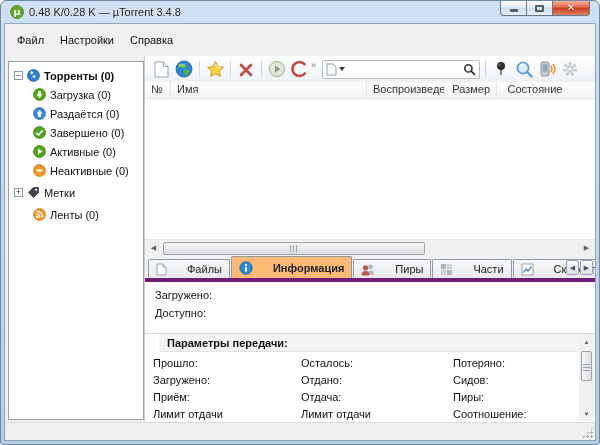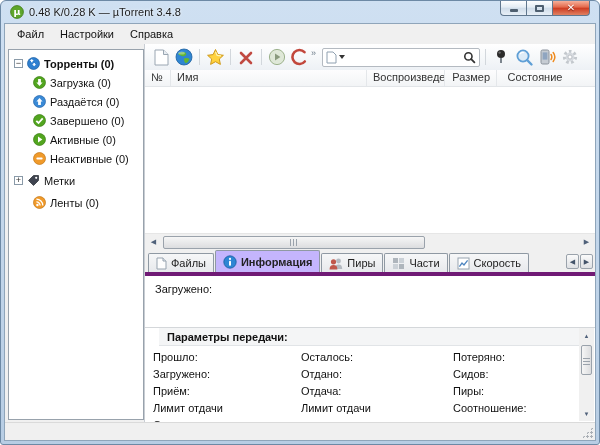--- a/index.html
+++ b/index.html
@@ -26,7 +26,7 @@
   
   .content{position:absolute;left:3px;right:3px;top:22px;bottom:3px;
     background:#f0f0f0;border:1px solid #8fa5ba;display:flex;flex-direction:column;overflow:hidden;}
-  .menubar{height:20px;display:flex;align-items:center;padding-left:4px;background:#f0f0f0;flex:0 0 auto;}
+  .menubar{height:32px;display:flex;align-items:center;padding-left:4px;background:#f0f0f0;flex:0 0 auto;}
   .menu-item{font-size:11px;color:#111;padding:2px 8px;}
   .body{flex:1;display:flex;min-height:0;}
   

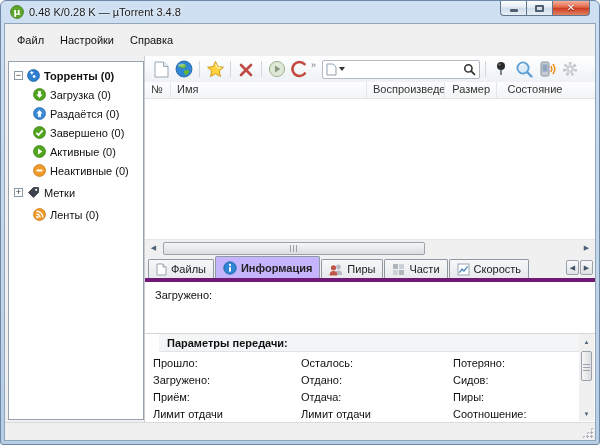--- a/index.html
+++ b/index.html
@@ -72,7 +72,7 @@
   
   .tabsrow{height:22px;flex:0 0 22px;background:#f0f0f0;display:flex;align-items:flex-end;
     padding-left:3px;position:relative;overflow:hidden;}
-  .tab{display:flex;align-items:center;gap:4px;height:19px;padding:0 7px;margin-right:1px;
+  .tab{display:flex;align-items:center;gap:20px;height:19px;padding:0 7px;margin-right:1px;
     border:1px solid #8f99a3;border-bottom:none;border-radius:2px 2px 0 0;
     background:linear-gradient(#f6f7f8,#e7e9ec);font-size:11px;color:#222;white-space:nowrap;flex:0 0 auto;}
   .tab.active{height:22px;background:#c4b5fd;font-weight:bold;position:relative;z-index:2;}

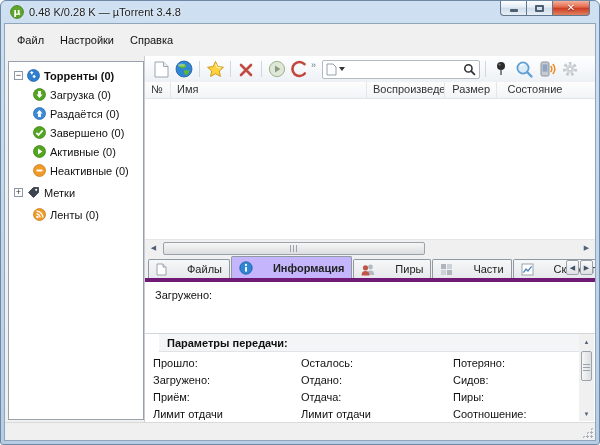--- a/index.html
+++ b/index.html
@@ -75,7 +75,7 @@
   .tab{display:flex;align-items:center;gap:20px;height:19px;padding:0 7px;margin-right:1px;
     border:1px solid #8f99a3;border-bottom:none;border-radius:2px 2px 0 0;
     background:linear-gradient(#f6f7f8,#e7e9ec);font-size:11px;color:#222;white-space:nowrap;flex:0 0 auto;}
-  .tab.active{height:22px;background:#c4b5fd;font-weight:bold;position:relative;z-index:2;}
+  .tab.active{height:22px;background:#fdba74;font-weight:bold;position:relative;z-index:2;}
   .tabscroll{position:absolute;right:2px;bottom:3px;display:flex;gap:1px;z-index:3;}
   .tabscroll .tsb{width:13px;height:15px;border:1px solid #9aa2ab;border-radius:2px;
     background:linear-gradient(#fafafa,#dfe1e4);display:flex;align-items:center;justify-content:center;

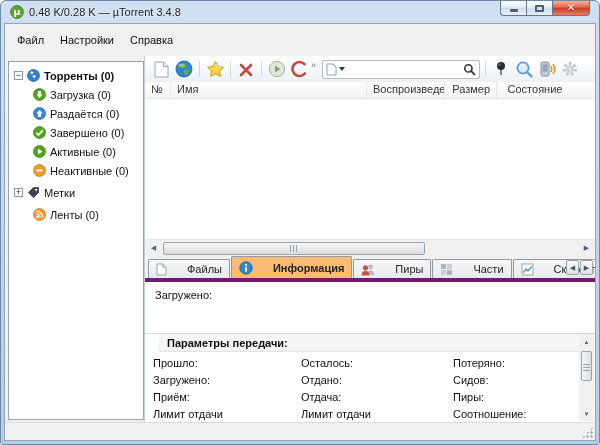--- a/index.html
+++ b/index.html
@@ -374,6 +374,7 @@
         <div class="detail">
           <div class="toplabels">
             <div>Загружено:</div>
+            <div>Доступно:</div>
           </div>
           <div class="xfer">
             <div class="xfer-head">Параметры передачи:</div>

